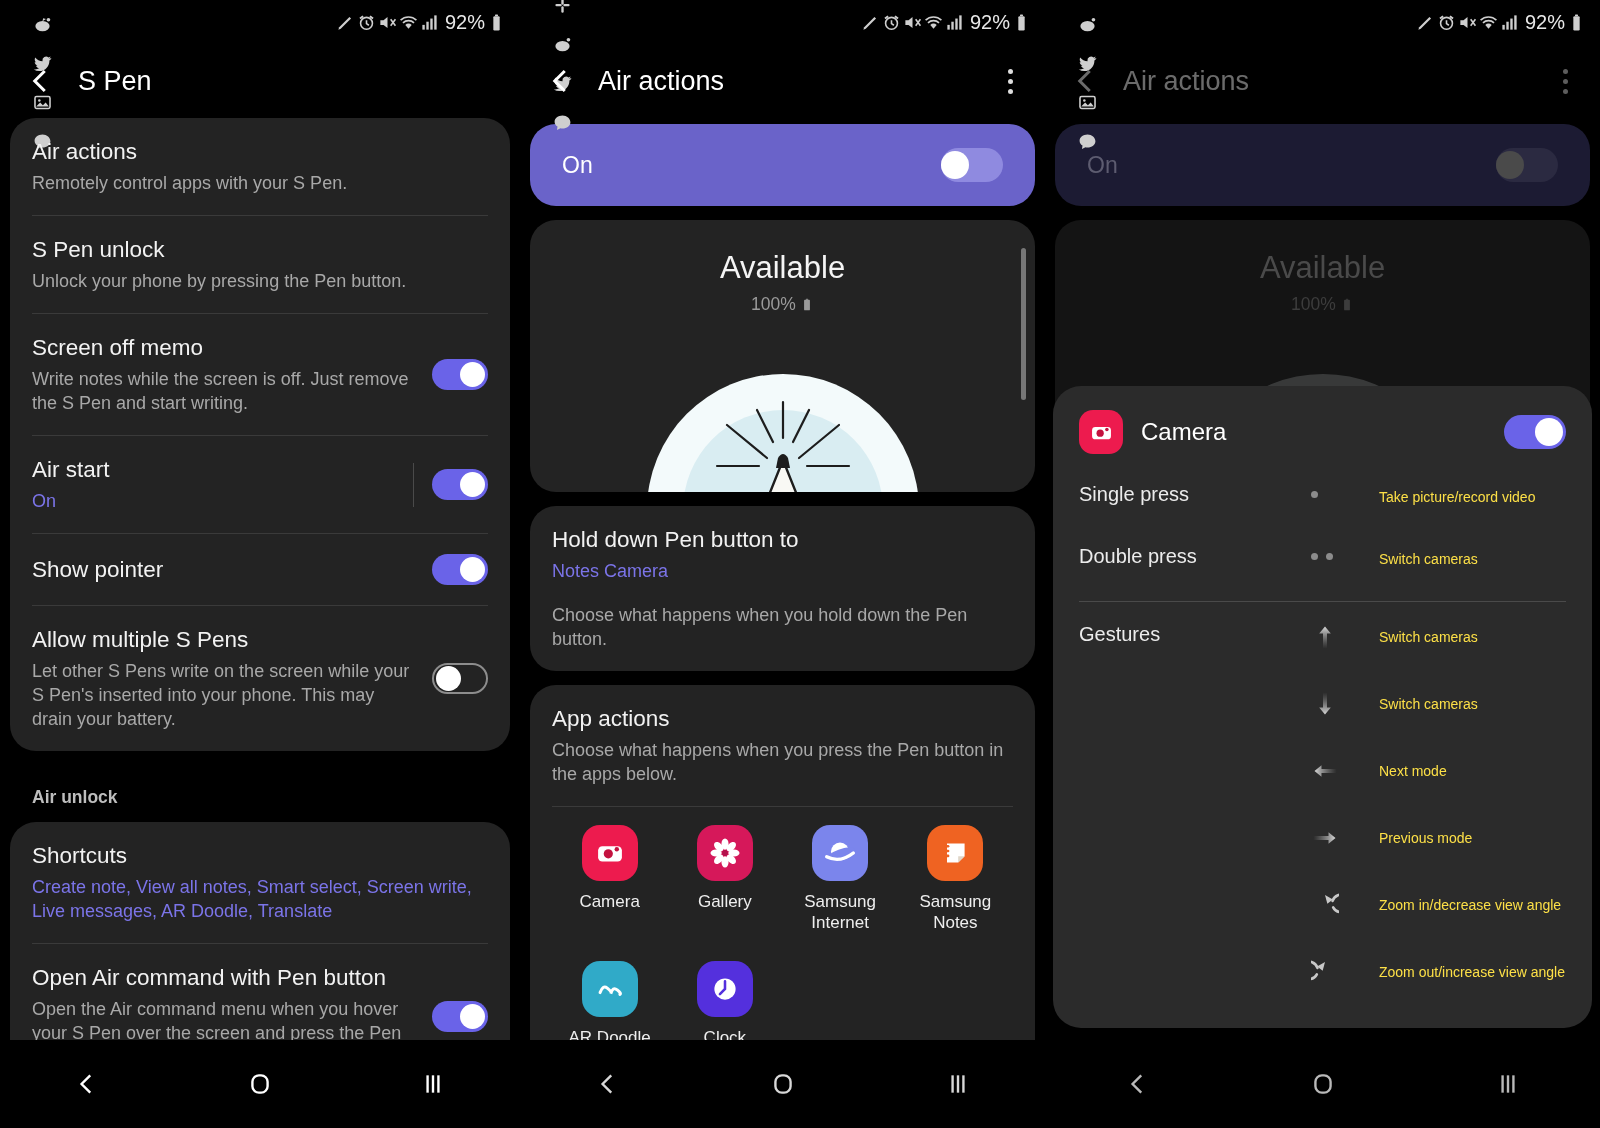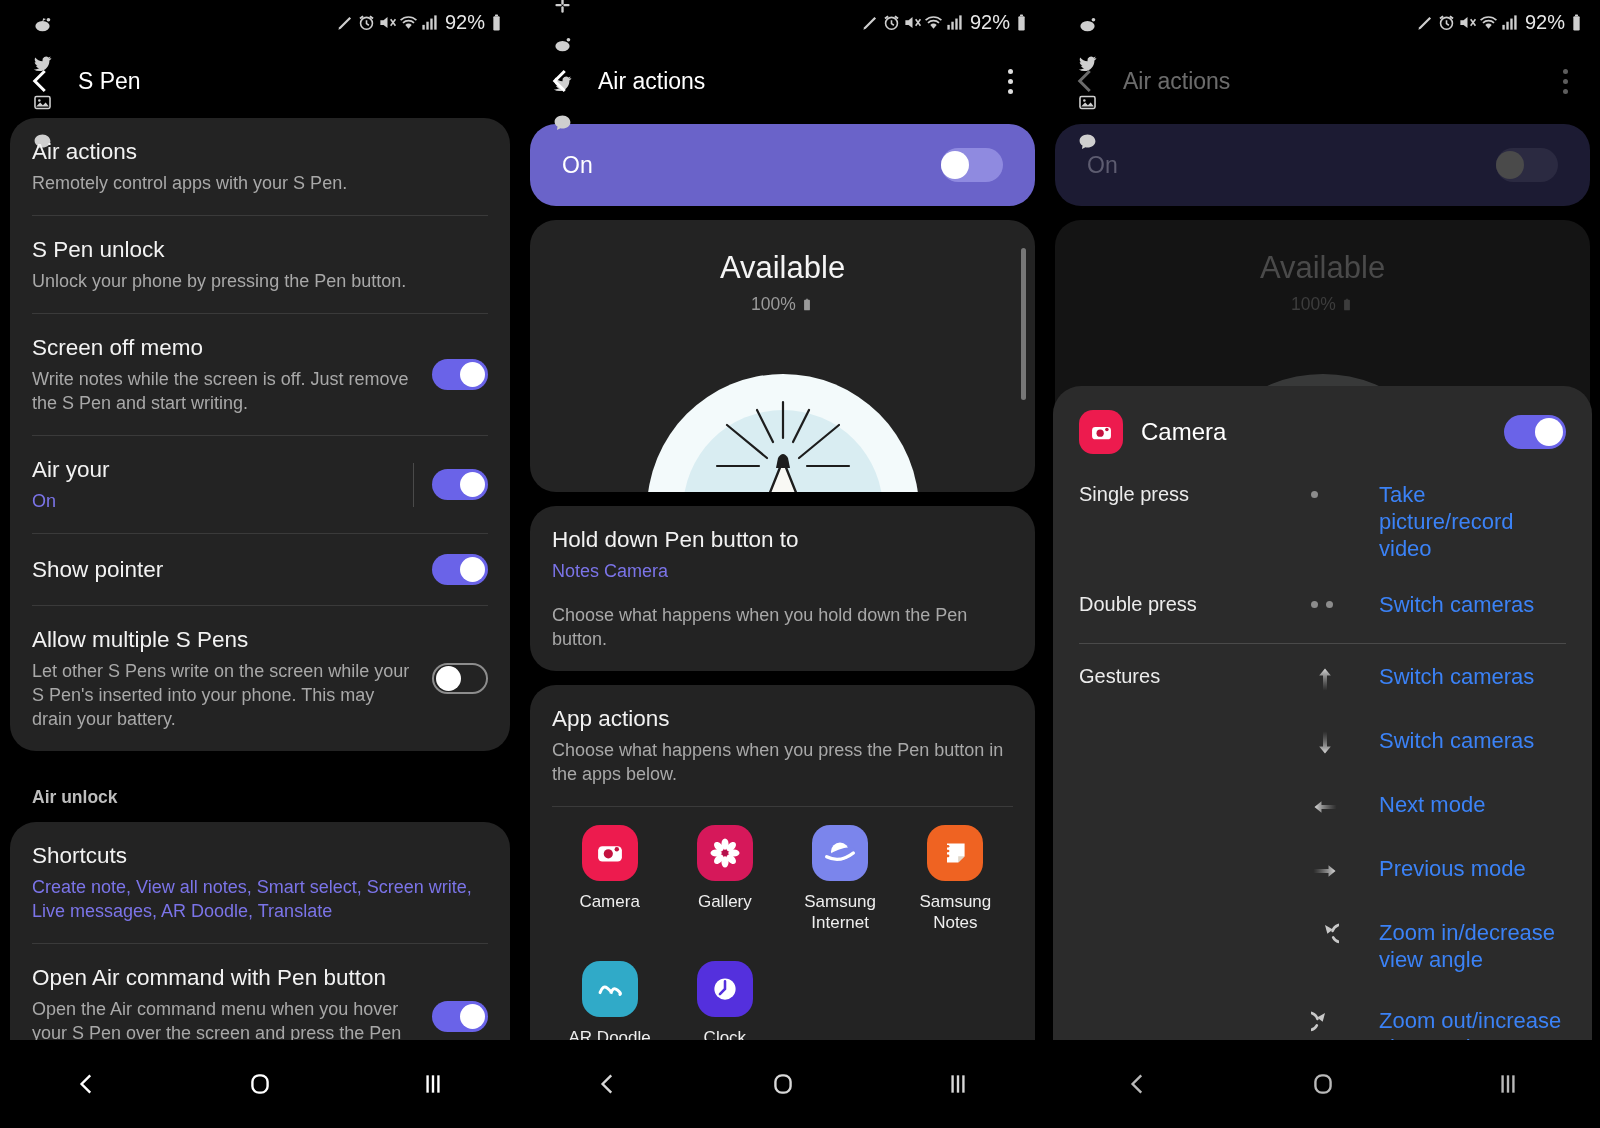--- a/index.html
+++ b/index.html
@@ -31,7 +31,7 @@
   .appbar { height: 74px; display: flex; align-items: center; padding: 0 26px; }
   .appbar .back { width: 30px; height: 30px; margin-right: 22px; flex: 0 0 auto; cursor: pointer; }
   .appbar .back svg { width: 30px; height: 30px; stroke: #fff; fill: none; stroke-width: 2.4; }
-  .appbar .title { color: #fff; font-size: 23px; font-weight: 400; }
+  .appbar .title { color: #fff; font-size: 27px; font-weight: 400; }
   .appbar .kebab { margin-left: auto; display: flex; flex-direction: column; gap: 5px; cursor: pointer; padding: 6px; }
   .appbar .kebab i { width: 5px; height: 5px; border-radius: 50%; background: #ddd; display: block; }
   .dim .appbar .title, .dim .appbar .back svg { opacity: .42; }

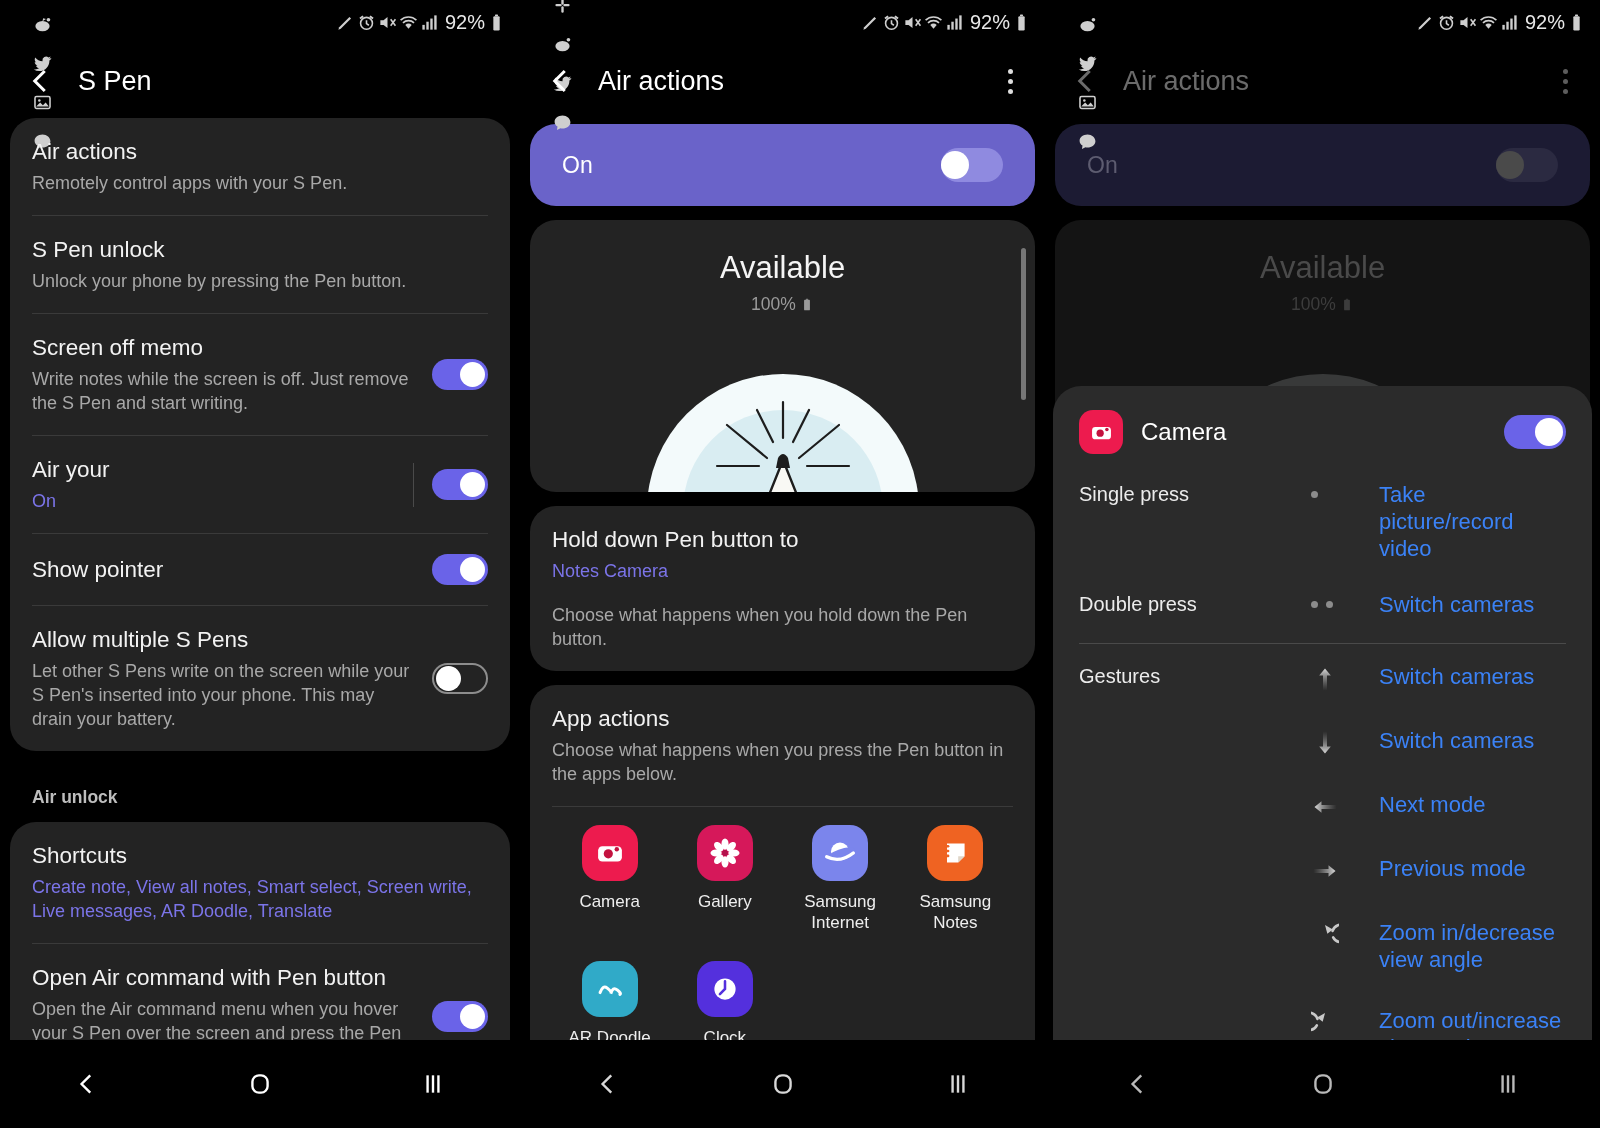--- a/index.html
+++ b/index.html
@@ -202,7 +202,7 @@
       </div>
       <div class="row row-flex">
         <div class="row-txt">
-          <div class="r-title">Air your</div>
+          <div class="r-title">Air start</div>
           <div class="r-sub accent">On</div>
         </div>
         <div class="divbar"></div>

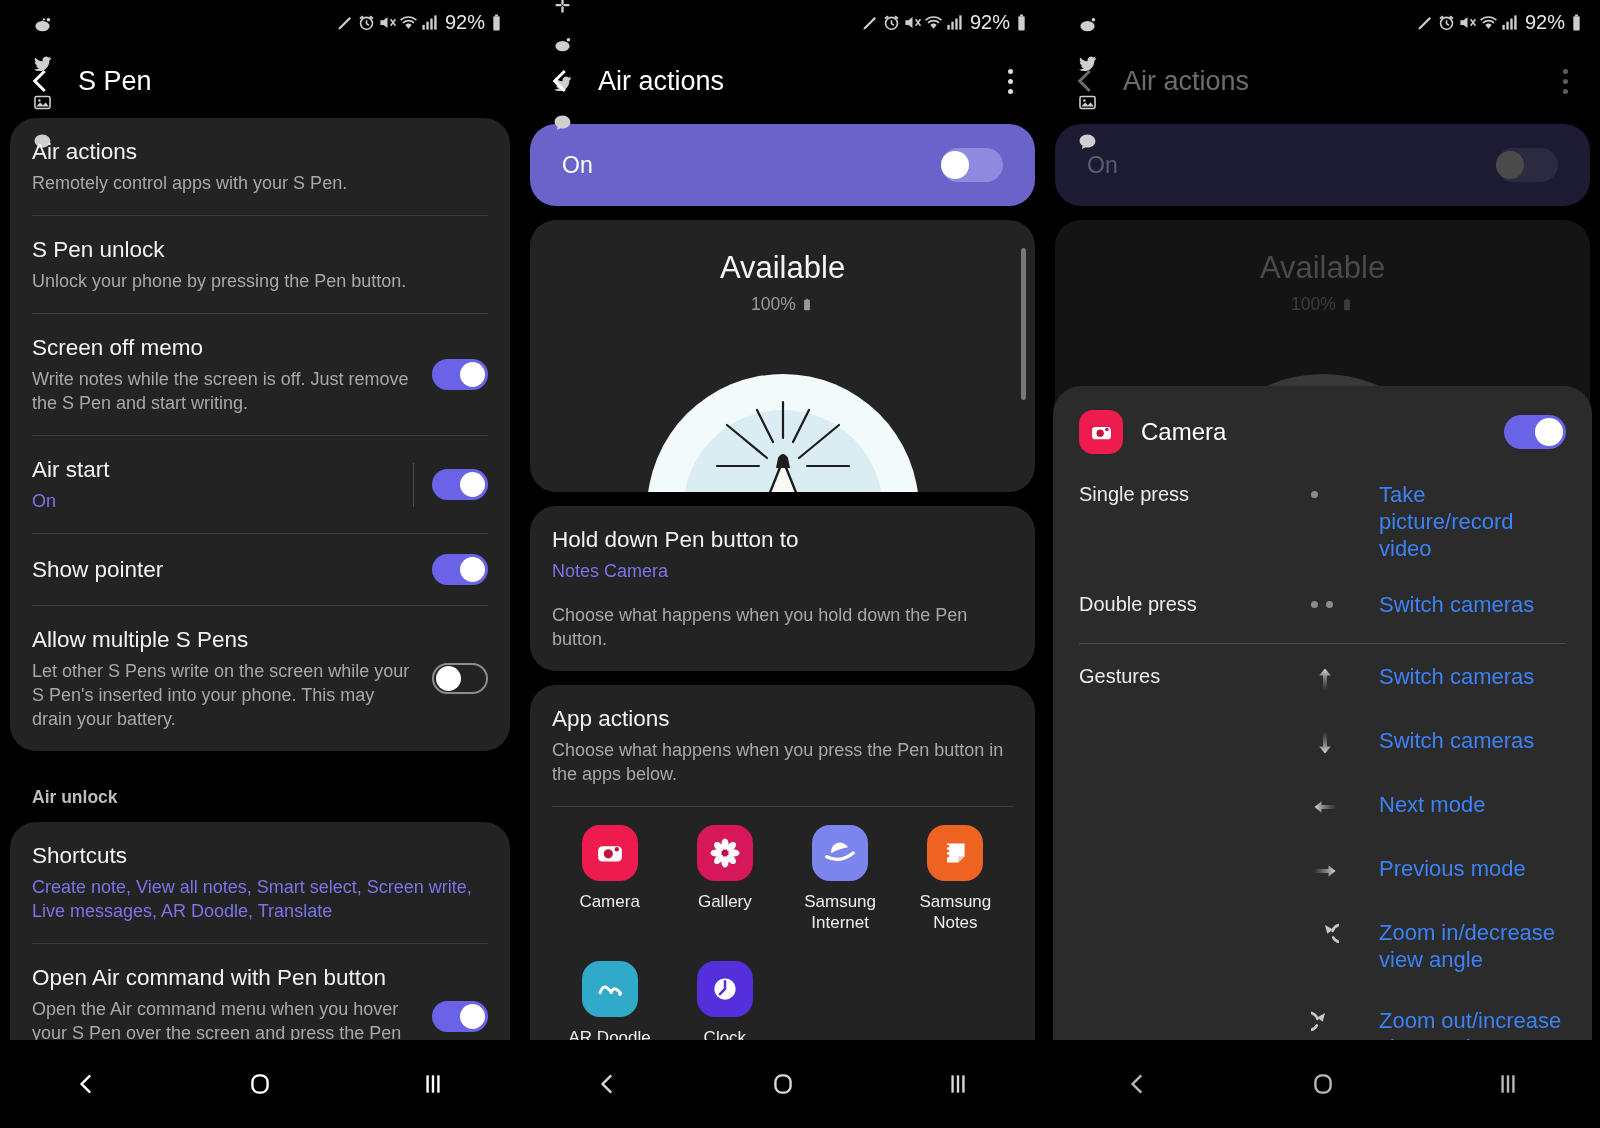--- a/index.html
+++ b/index.html
@@ -96,7 +96,7 @@
   .press-dots { width: 68px; flex: 0 0 auto; display: flex; align-items: center; gap: 8px; padding-top: 10px; }
   .press-dots i { width: 7px; height: 7px; border-radius: 50%; background: #8c8c8c; display: block; }
   .press-ico { width: 68px; flex: 0 0 auto; display: flex; align-items: flex-start; justify-content: flex-start; padding-top: 2px; }
-  .press-val { color: #3b82f6; font-size: 22px; line-height: 27px; flex: 1 1 auto; }
+  .press-val { color: #fde047; font-size: 14px; line-height: 33px; flex: 1 1 auto; }
   .dlg-sep { height: 1px; background: #4a4a4a; margin: 16px 0 10px; }
   .arrowsvg { width: 28px; height: 28px; }
 </style>

